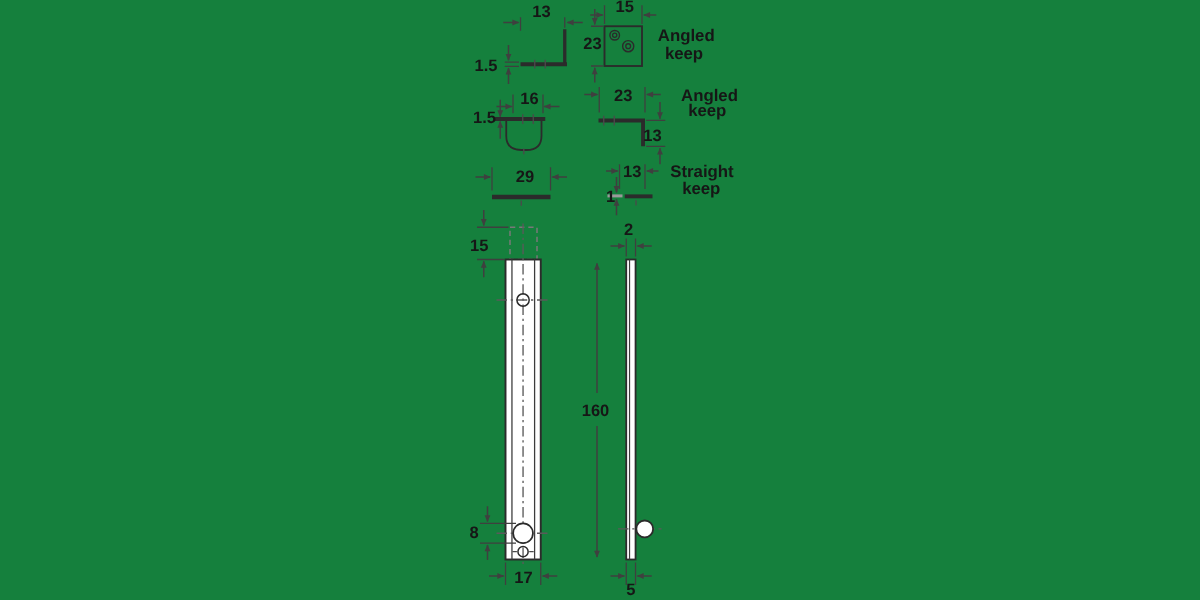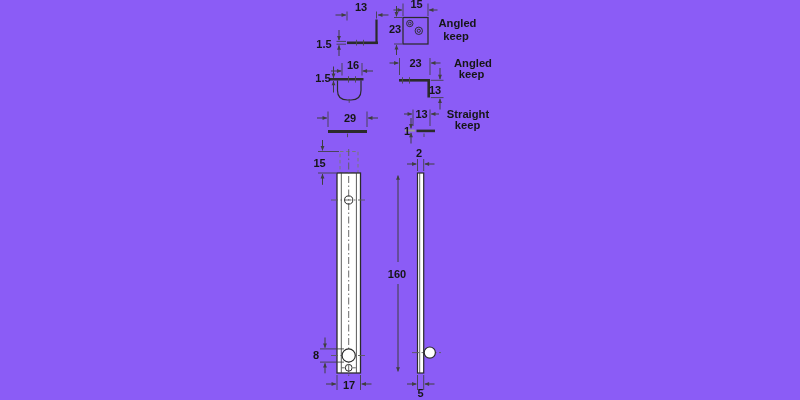--- a/index.html
+++ b/index.html
@@ -3,7 +3,7 @@
 <meta charset="utf-8">
 <style>
   html,body{margin:0;padding:0;}
-  .canvas{position:relative;width:800px;height:400px;background:#8b5cf6;overflow:hidden;
+  .canvas{position:relative;width:800px;height:400px;background:#15803d;overflow:hidden;
           font-family:"Liberation Sans",sans-serif;}
   svg{position:absolute;left:0;top:0;}
   svg text{font-family:"Liberation Sans","DejaVu Sans",sans-serif;font-weight:bold;

